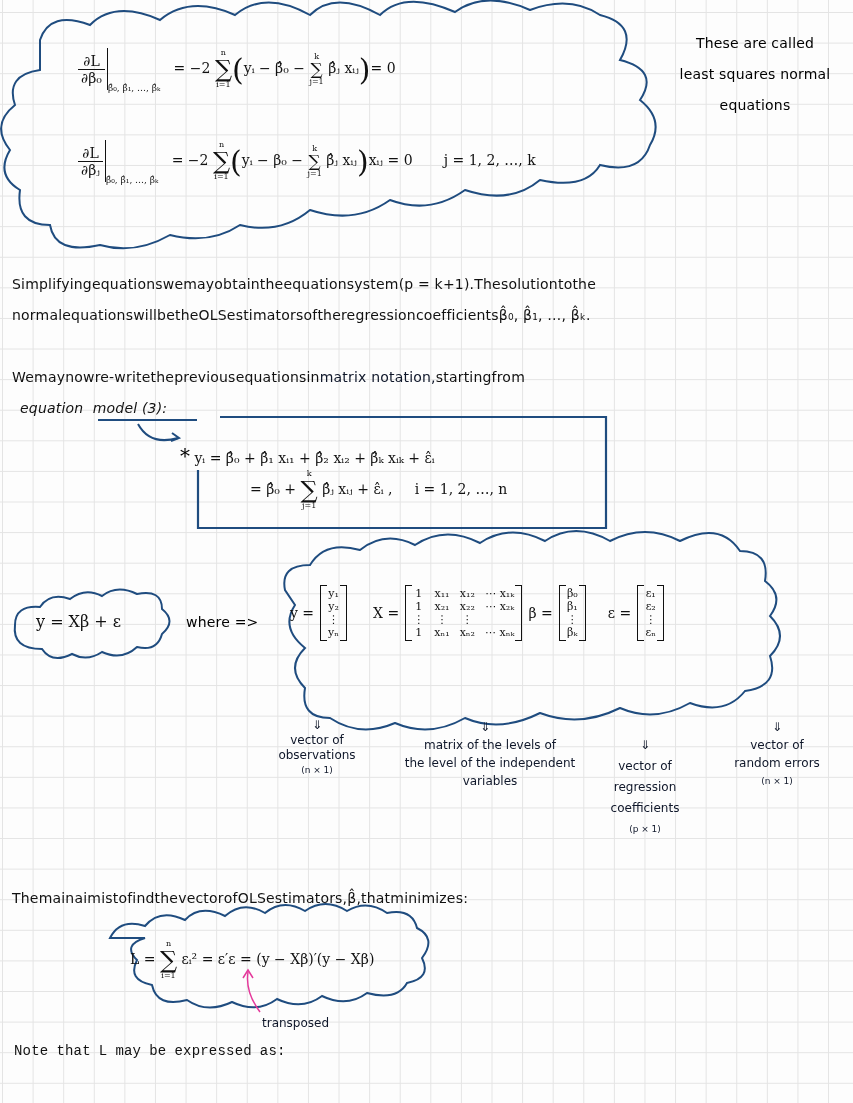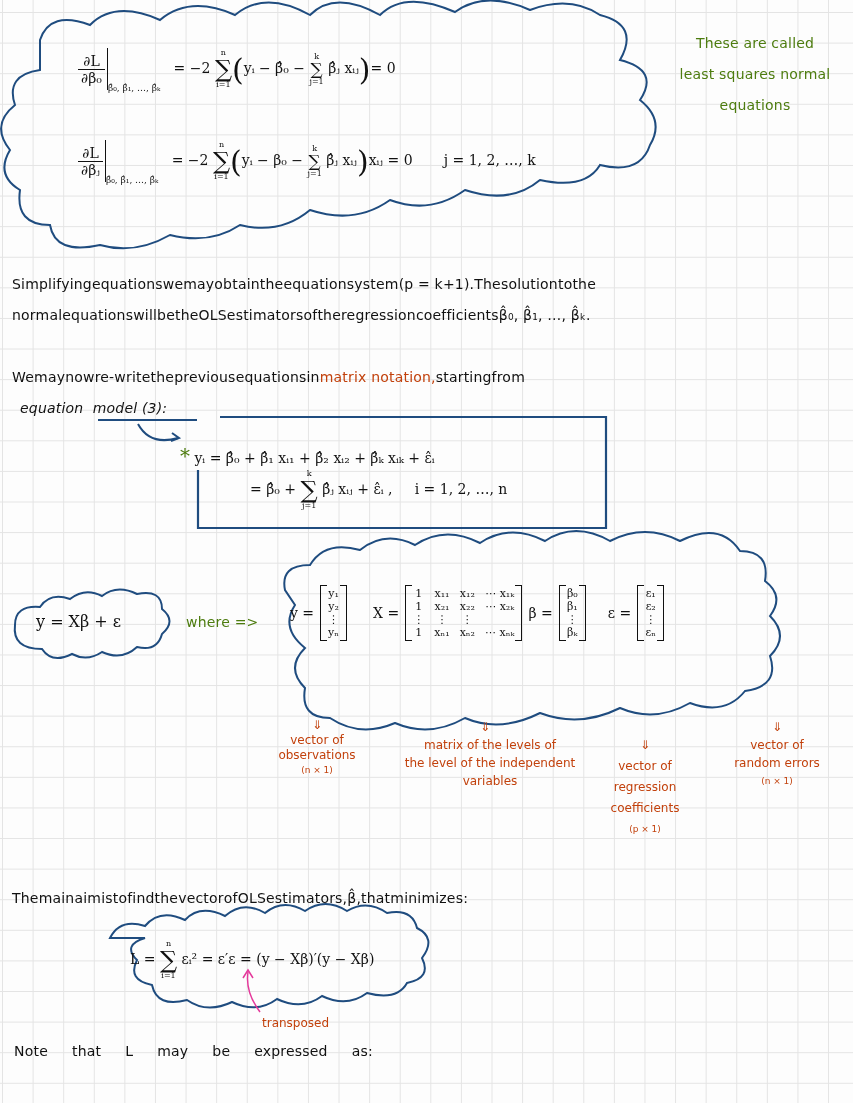--- a/index.html
+++ b/index.html
@@ -15,7 +15,7 @@
     color:#111;
   }
   .abs { position:absolute; }
-  .blue { color:#4d7c0f; }
+  .blue { color:#000000; }
   .pink { color:#c2410c; }
   .hand { font-family:"DejaVu Sans", sans-serif; font-size:14px; letter-spacing:0.2px; }
   .math { font-family:"DejaVu Serif", serif; font-size:14px; white-space:nowrap; }

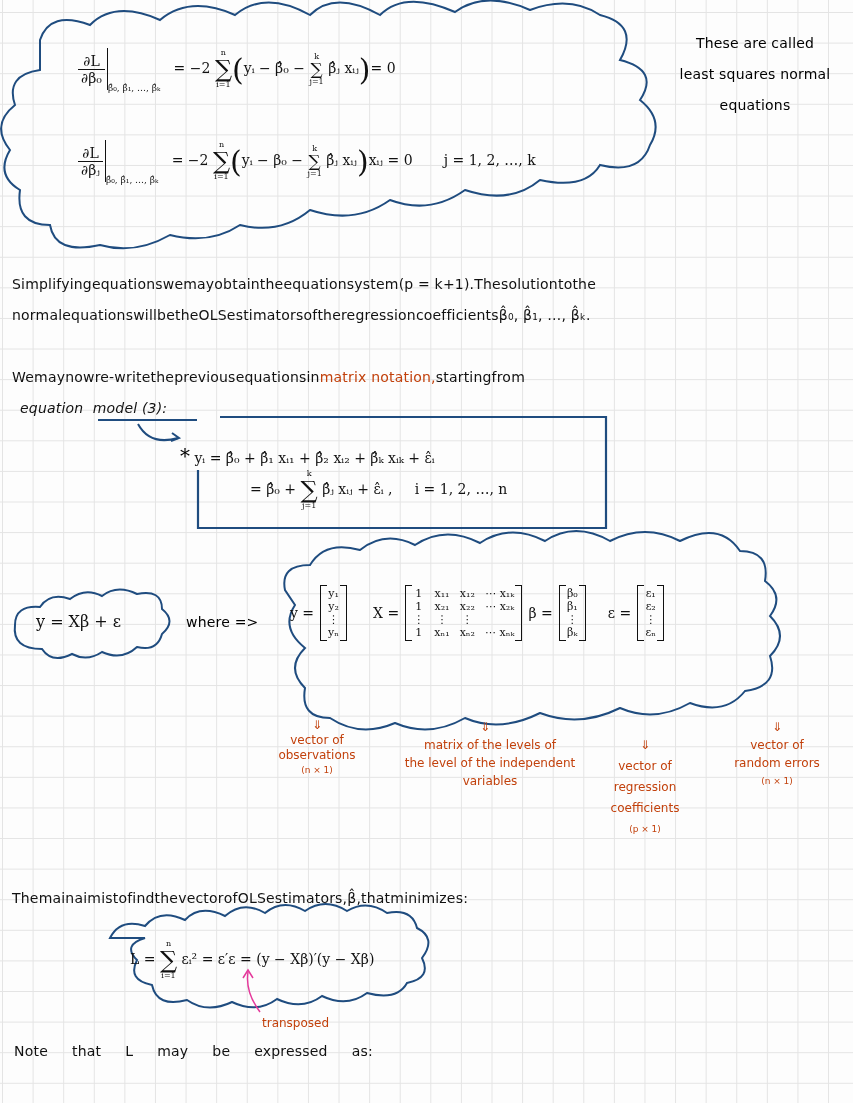--- a/index.html
+++ b/index.html
@@ -16,7 +16,7 @@
   }
   .abs { position:absolute; }
   .blue { color:#000000; }
-  .pink { color:#c2410c; }
+  .pink { color:#0f172a; }
   .hand { font-family:"DejaVu Sans", sans-serif; font-size:14px; letter-spacing:0.2px; }
   .math { font-family:"DejaVu Serif", serif; font-size:14px; white-space:nowrap; }
   .small { font-size:9px; }

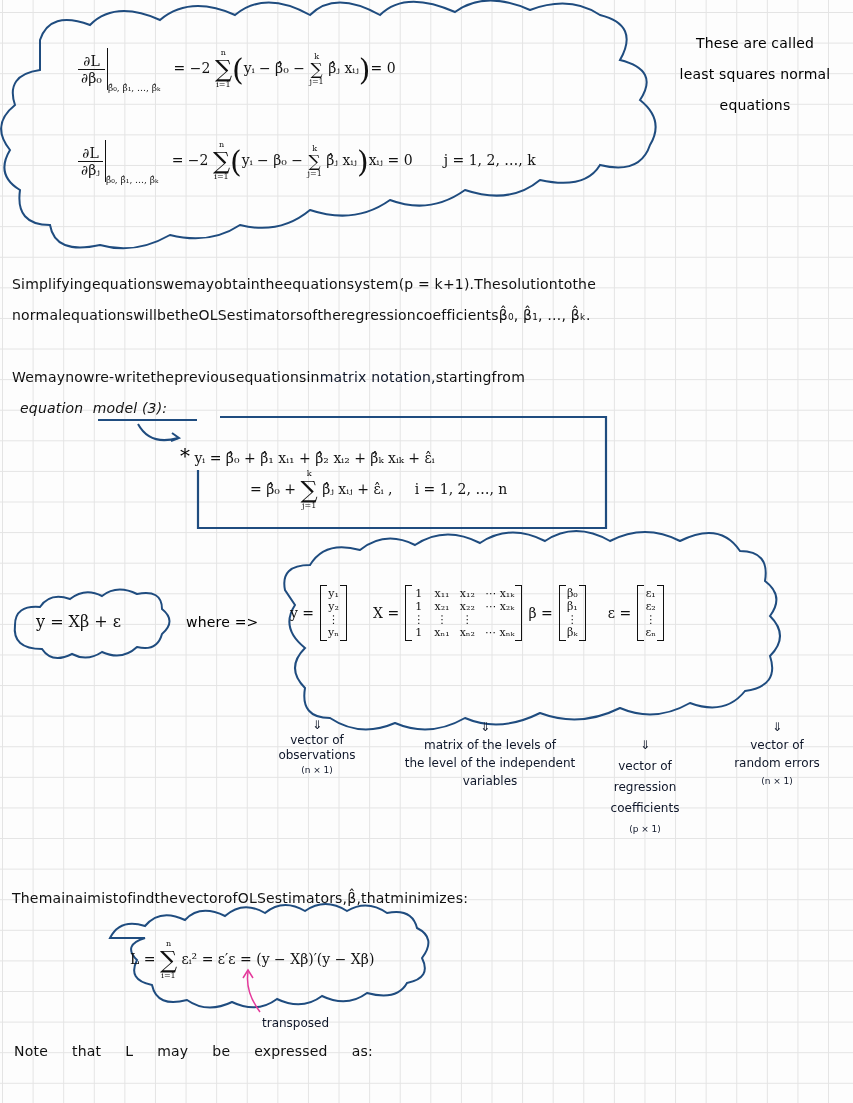--- a/index.html
+++ b/index.html
@@ -315,7 +315,7 @@
 </div>
 <div class="abs pink" style="left:262px; top:980px; font-size:12px;margin-top:36px;">transposed</div>
 
-<div class="abs hand" style="left:14px; top:1043px; display:flex; gap:24px;">
+<div class="abs hand" style="left:14px; top:1043px; display:flex; gap:8px;font-family:Liberation Mono, monospace;">
   <span>Note</span>
     <span>that</span>
     <span>L</span>

